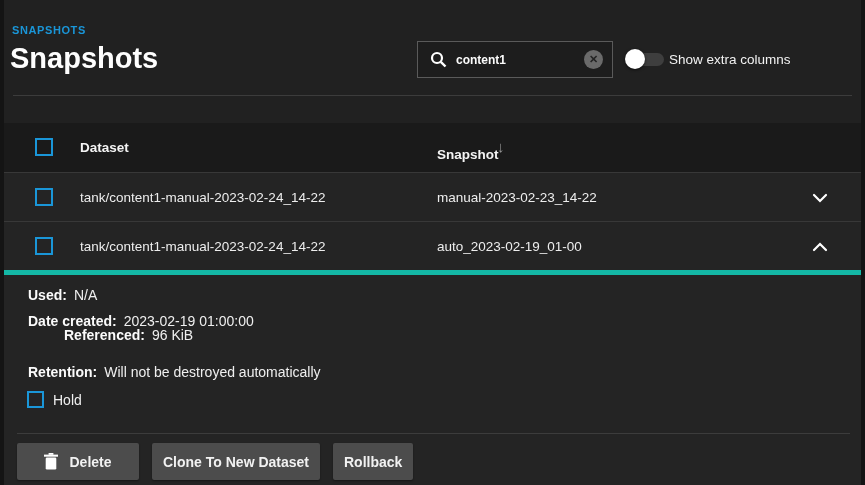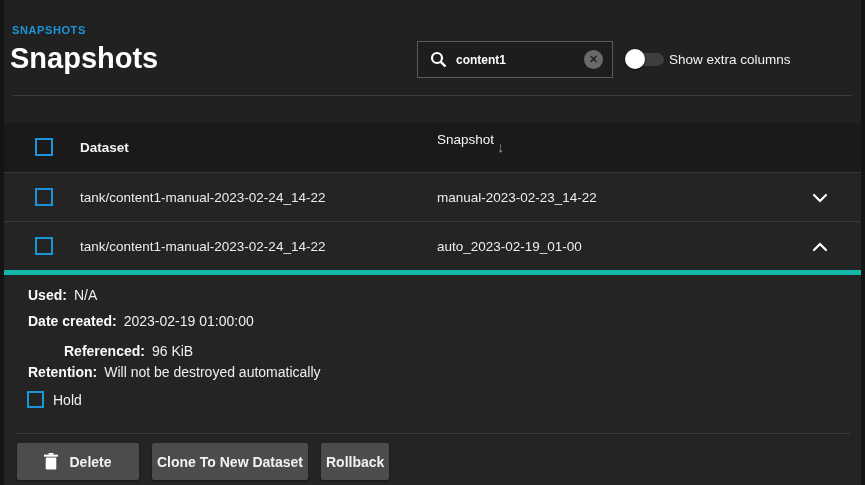--- a/index.html
+++ b/index.html
@@ -73,7 +73,7 @@
   }
   .cb-pos { left:31px; top:15px; }
   .col-dataset { position:absolute; left:76px; top:17px; font-size:13.5px; font-weight:bold; color:#f4f4f4; }
-  .col-snapshot { position:absolute; left:433px; top:9px; font-size:13.5px; font-weight:normal; color:#f4f4f4;text-align:center; }
+  .col-snapshot { position:absolute; left:433px; top:24px; font-size:13.5px; font-weight:bold; color:#f4f4f4;text-align:center; }
   .sort-icon { position:absolute; left:493px; top:15px; font-size:15px; color:#929292; }
   .row {
     position:absolute; left:0; width:857px; height:49px;

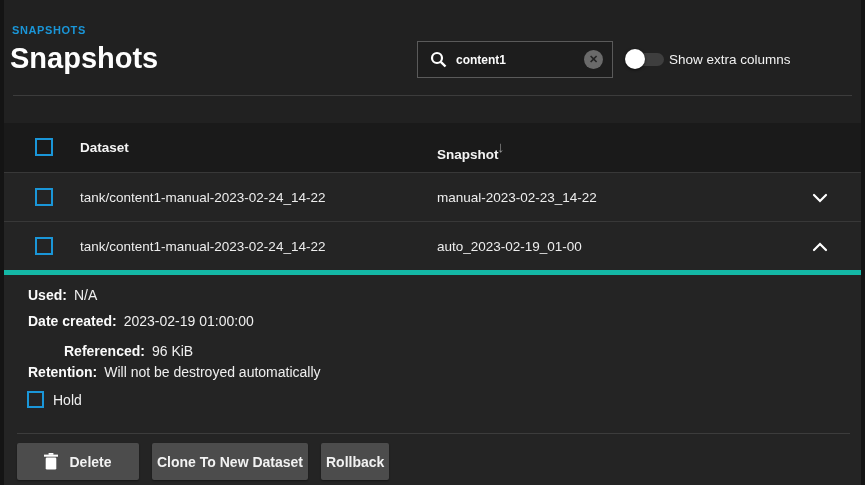--- a/index.html
+++ b/index.html
@@ -91,7 +91,7 @@
   }
   .detail-line { position:absolute; left:24px; font-size:14px; color:#efefef; }
   .detail-line b { font-weight:bold; color:#fbfbfb; margin-right:7px; }
-  .dl0 { top:12px; } .dl1 { top:38px; } .dl2 { top:68px;padding-left:36px; } .dl3 { top:89px; }
+  .dl0 { top:12px; } .dl1 { top:38px; } .dl2 { top:52px;padding-left:36px; } .dl3 { top:89px; }
   .hold-wrap { position:absolute; left:23px; top:116px; display:flex; align-items:center; }
   .hold-checkbox {
     width:17px; height:17px; border:2px solid var(--accent);

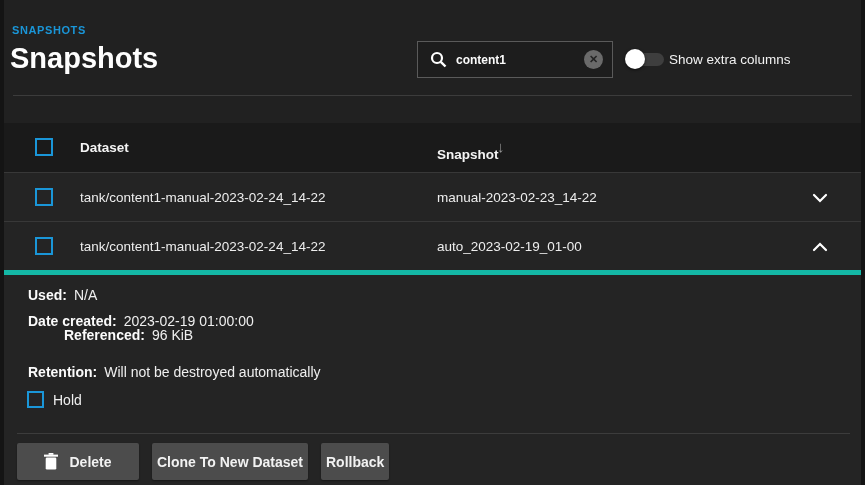--- a/index.html
+++ b/index.html
@@ -105,7 +105,7 @@
     color:#f2f2f2; font-size:14px; font-weight:bold;
     font-family:"Liberation Sans", sans-serif; cursor:pointer;
     display:flex; align-items:center; justify-content:center;
-    padding:0 5px; box-shadow:0 1px 2px rgba(0,0,0,.4);
+    padding:0 11px; box-shadow:0 1px 2px rgba(0,0,0,.4);
   }
   .btn-delete { width:122px; padding:0; gap:11px; }
   .trash-icon { width:14px; height:17px; flex:0 0 auto; }

